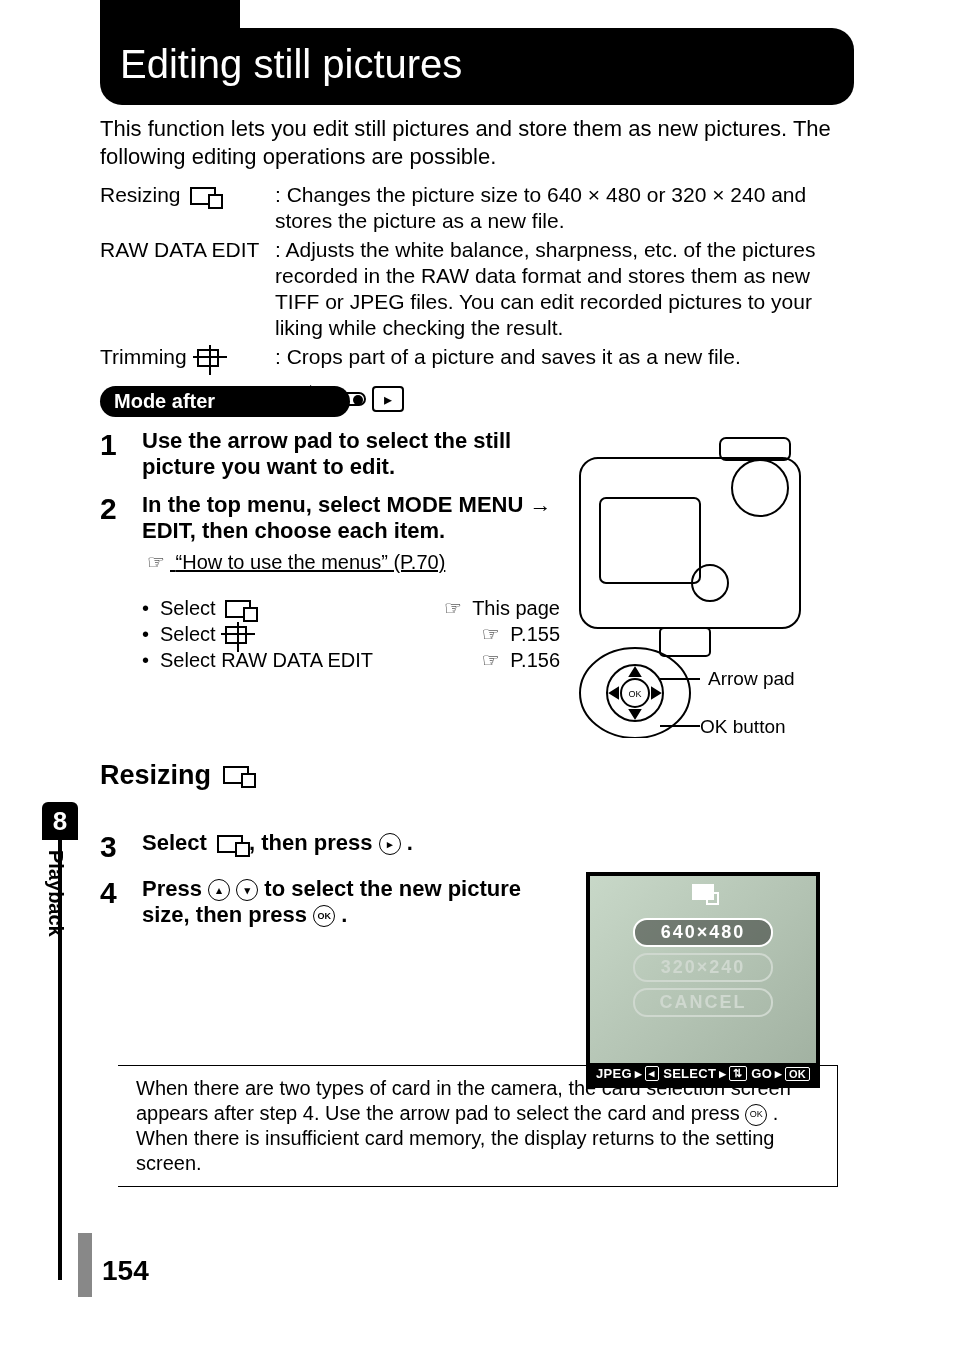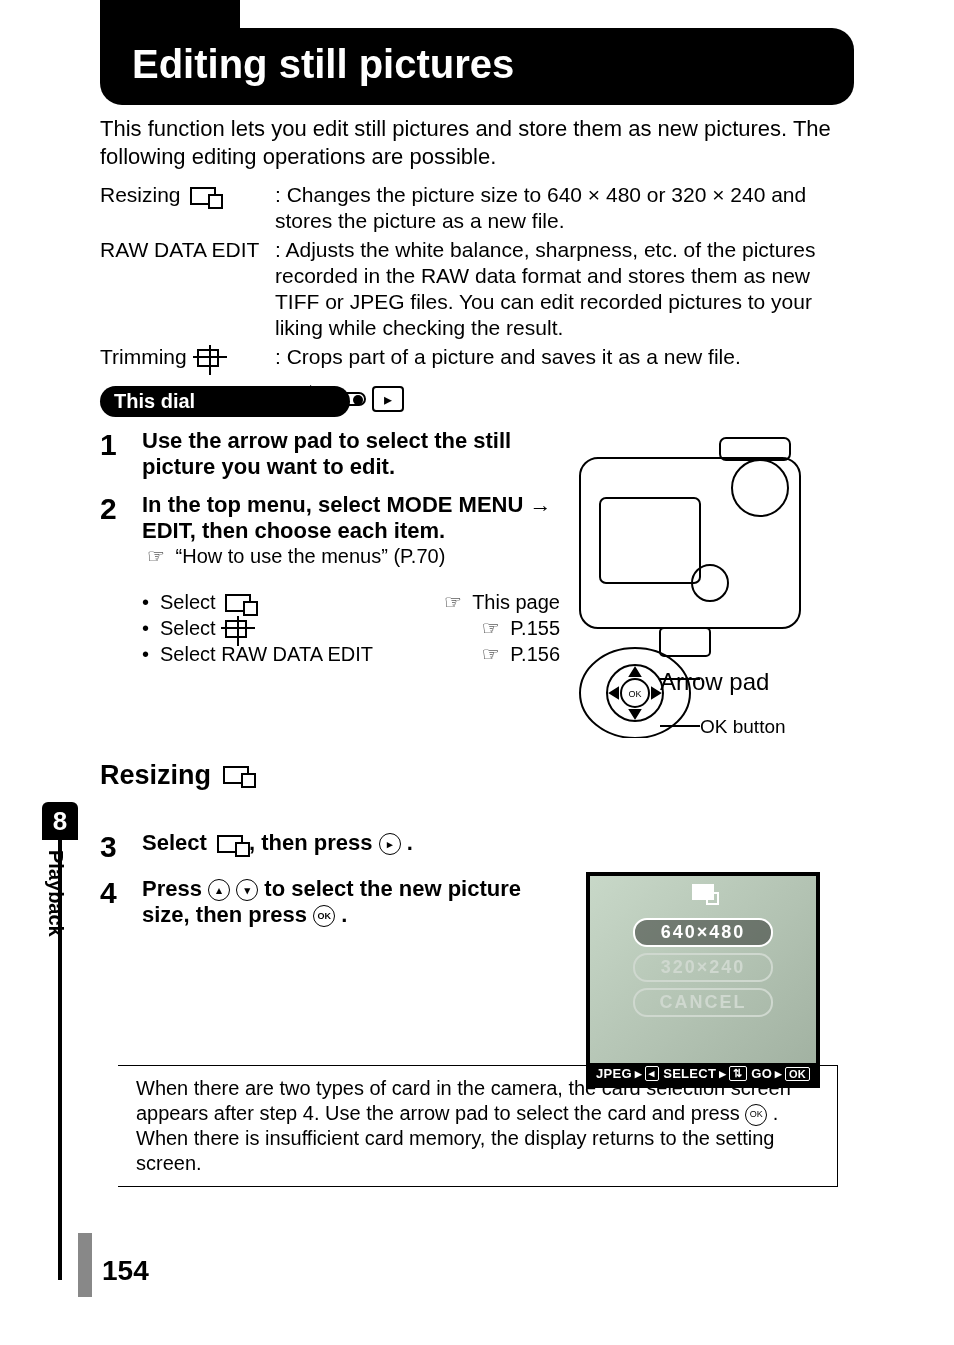--- a/index.html
+++ b/index.html
@@ -23,10 +23,10 @@
     right: 100px;
     background: #000;
     color: #fff;
-    padding: 14px 20px 18px 32px;
+    padding: 14px 20px 18px 20px;
     border-radius: 0 22px 22px 22px;
     font-size: 40px;
-    font-weight: bold;
+    font-weight: normal;
   }
   .intro {
     position: absolute;

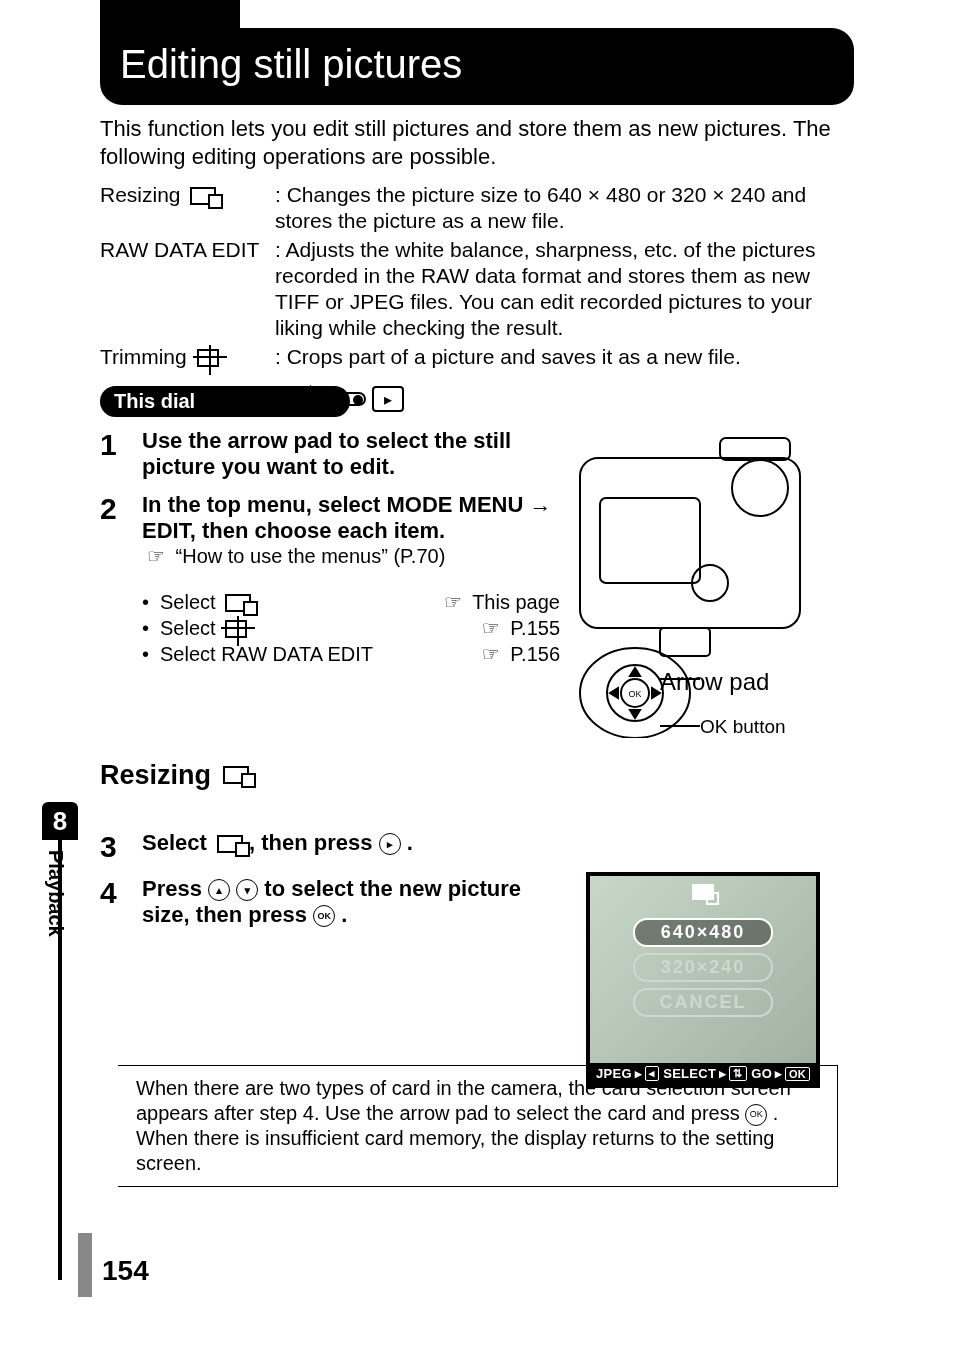--- a/index.html
+++ b/index.html
@@ -245,7 +245,7 @@
 </div>
 
 <div class="mode-dial">
-  <span>This dial</span>
+  <span>Mode after</span>
 </div>
 <div class="mode-arrow"></div>
 <div class="mode-icons">

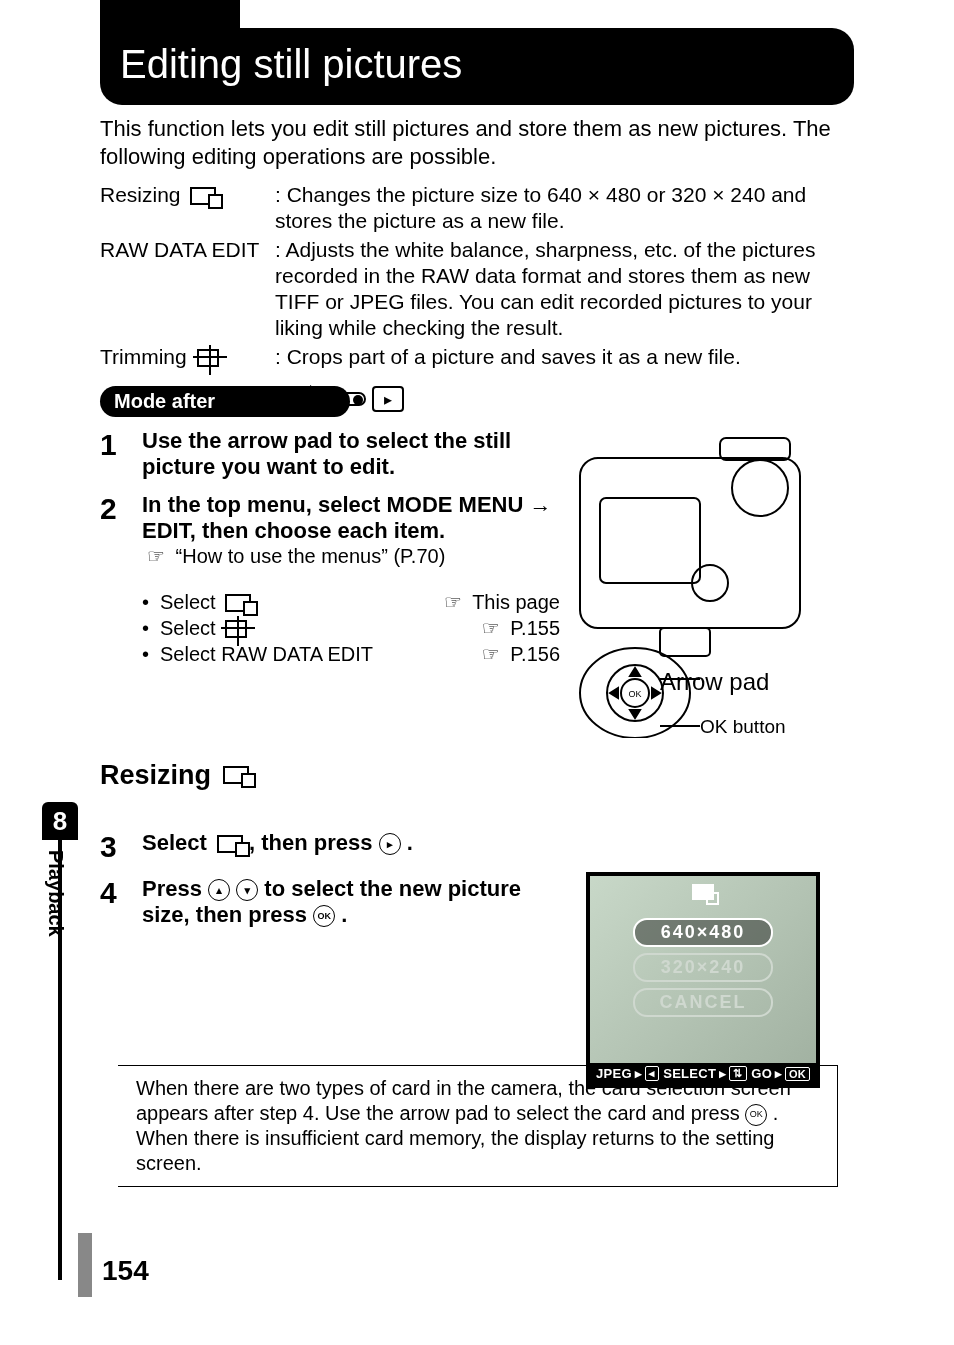--- a/index.html
+++ b/index.html
@@ -103,7 +103,7 @@
   .step-num { font-size: 30px; font-weight: bold; width: 42px; flex-shrink: 0; }
   .step-body { flex: 1; }
   .step-body b { font-size: 22px; }
-  .ref { font-size: 20px; margin-left: 0; }
+  .ref { font-size: 20px; margin-top: 6px; margin-left: 0; text-decoration: underline; }
   .point-icon { display:inline-block; width:28px; text-align:center; }
   .bullets { margin-top: 22px; margin-left: 0; font-size: 20px; }
   .bullet-row { display: flex; align-items: center; margin-bottom: 2px; }

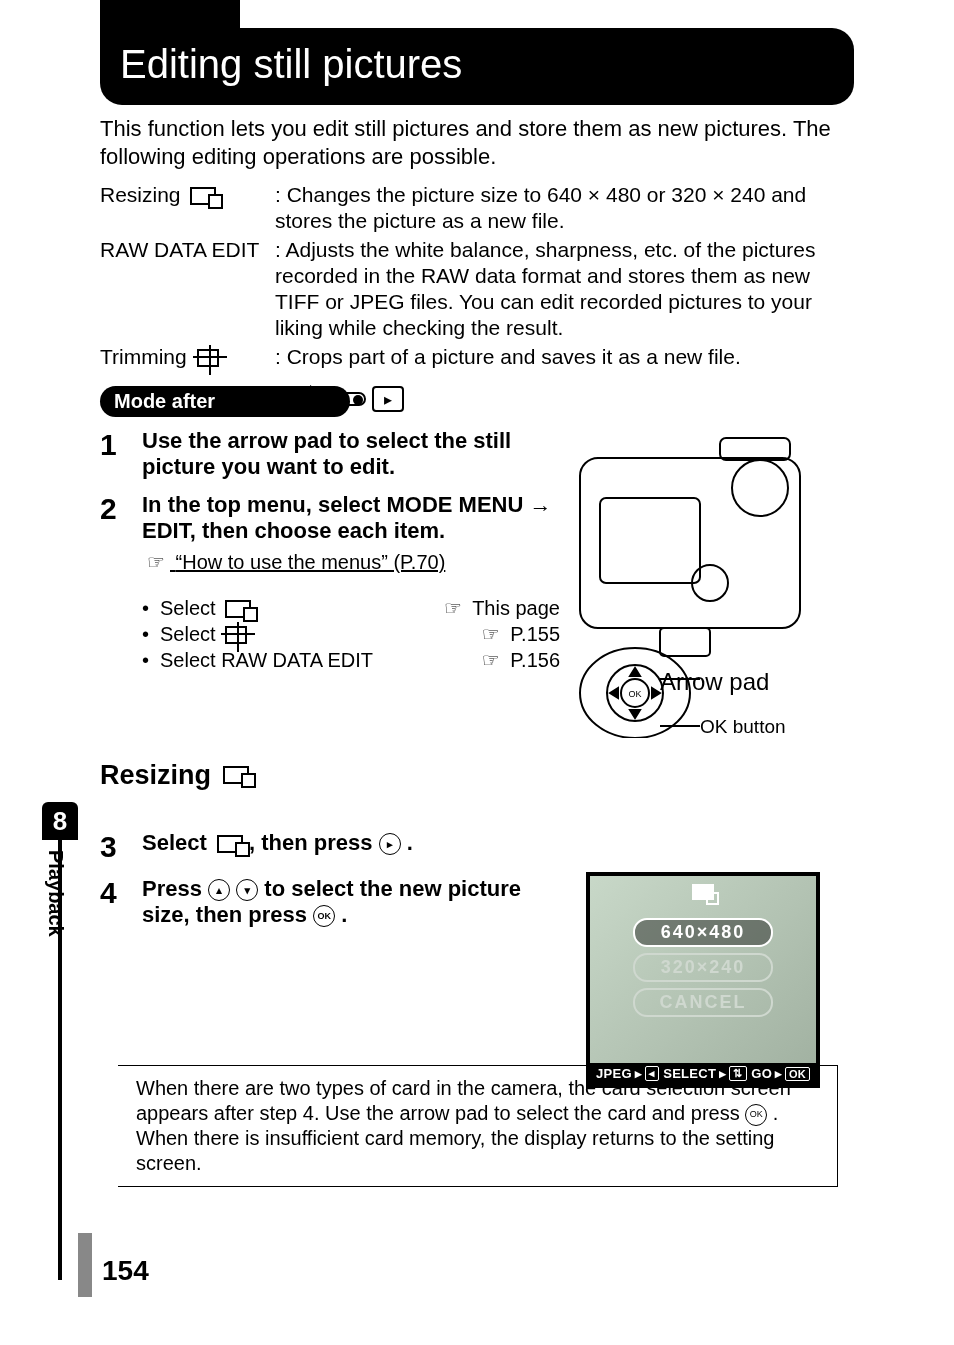--- a/index.html
+++ b/index.html
@@ -115,7 +115,7 @@
     position: absolute; left: 560px; top: 428px;
     width: 280px; height: 310px;
   }
-  .arrow-label { position: absolute; left: 660px; top: 668px; font-size: 24px; }
+  .arrow-label { position: absolute; left: 708px; top: 668px; font-size: 19px; }
   .ok-label { position: absolute; left: 700px; top: 716px; font-size: 19px; }
   .label-line1 { position: absolute; left: 660px; top: 678px; width: 40px; height: 2px; background: #000; }
   .label-line2 { position: absolute; left: 660px; top: 725px; width: 40px; height: 2px; background: #000; }

